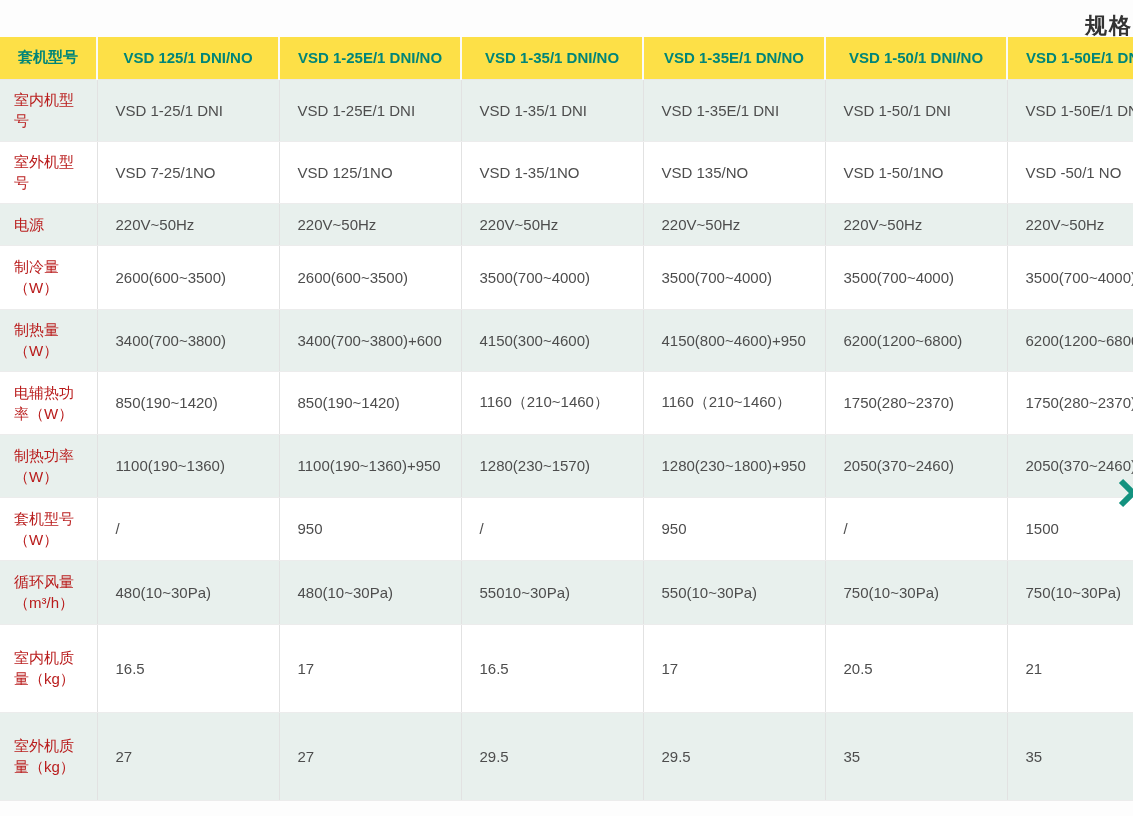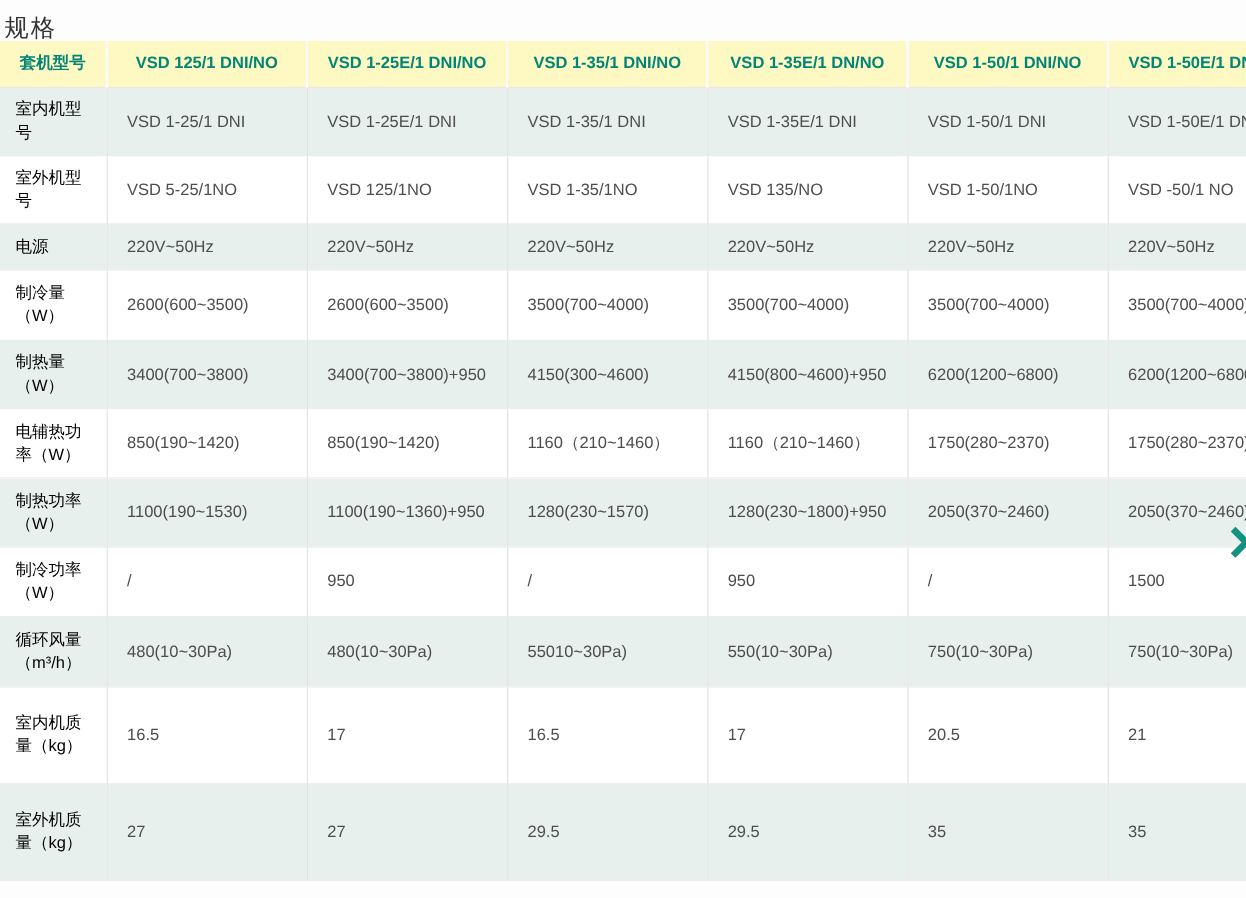--- a/index.html
+++ b/index.html
@@ -20,8 +20,9 @@
     padding: 11px 0 0 4px;
     height: 37px;
     box-sizing: border-box;
-    font-weight: 400;
+    font-weight: 700;
     letter-spacing: 2px;
+    text-align: right;
   }
   .table-wrap {
     position: relative;

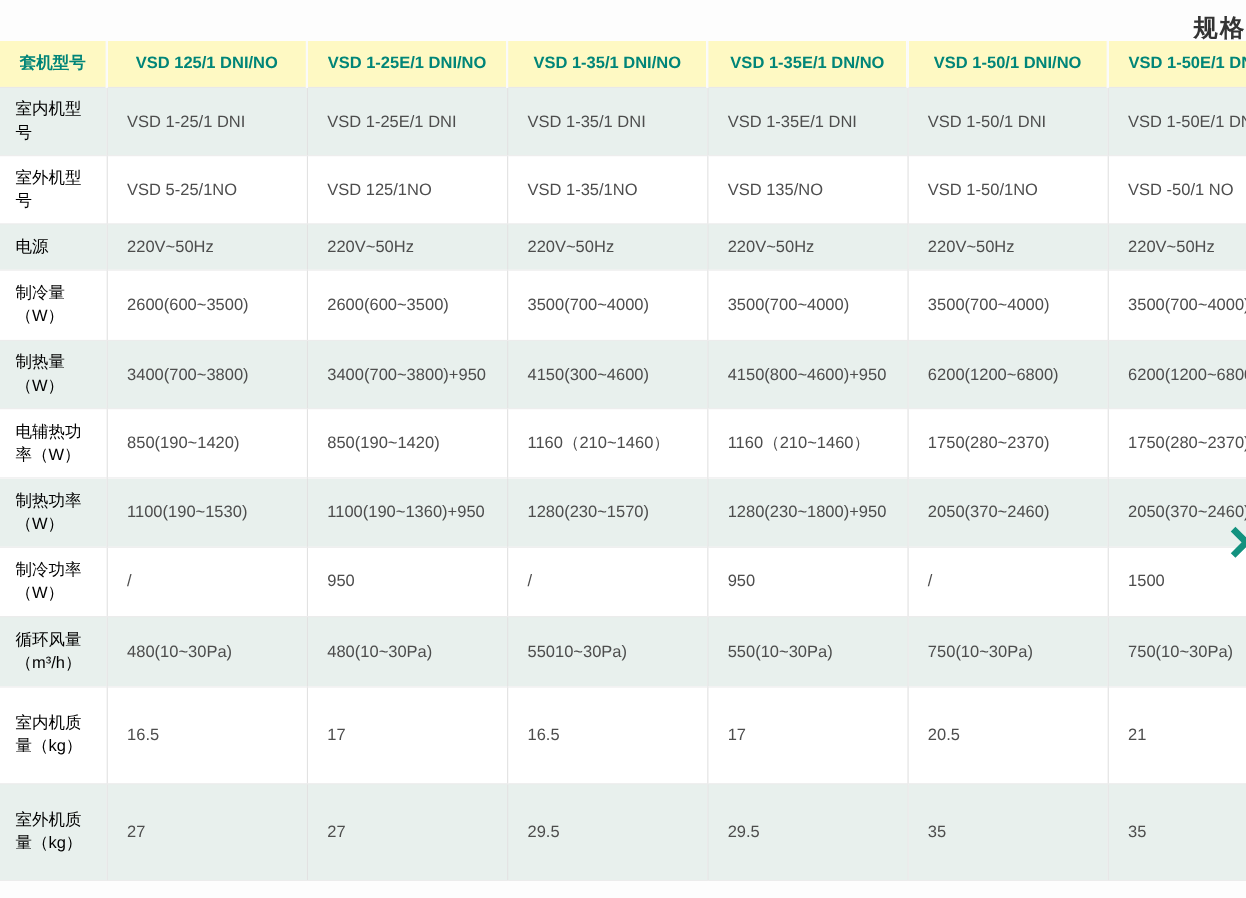--- a/index.html
+++ b/index.html
@@ -46,7 +46,7 @@
     white-space: normal;
   }
   tr.header-row th {
-    background: #fef9c3;
+    background: #fde047;
     color: #008578;
     font-weight: bold;
     text-align: center;

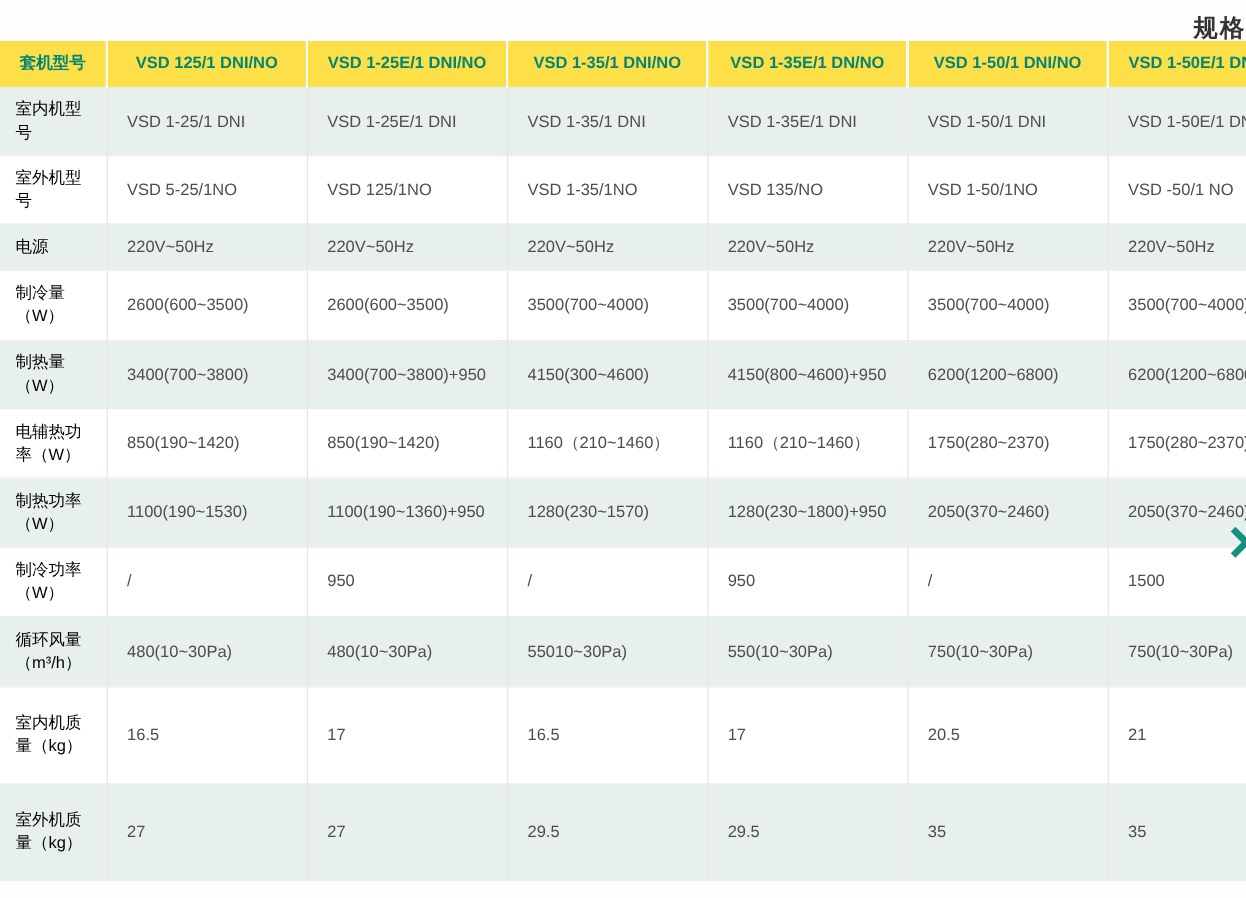--- a/index.html
+++ b/index.html
@@ -61,7 +61,7 @@
   }
   tr.data-row td.row-label-cell {
     padding-left: 14px;
-    color: #000000;
+    color: #b91c1c;
   }
   tr.data-row td.row-label-cell .row-label {
     display: inline-block;

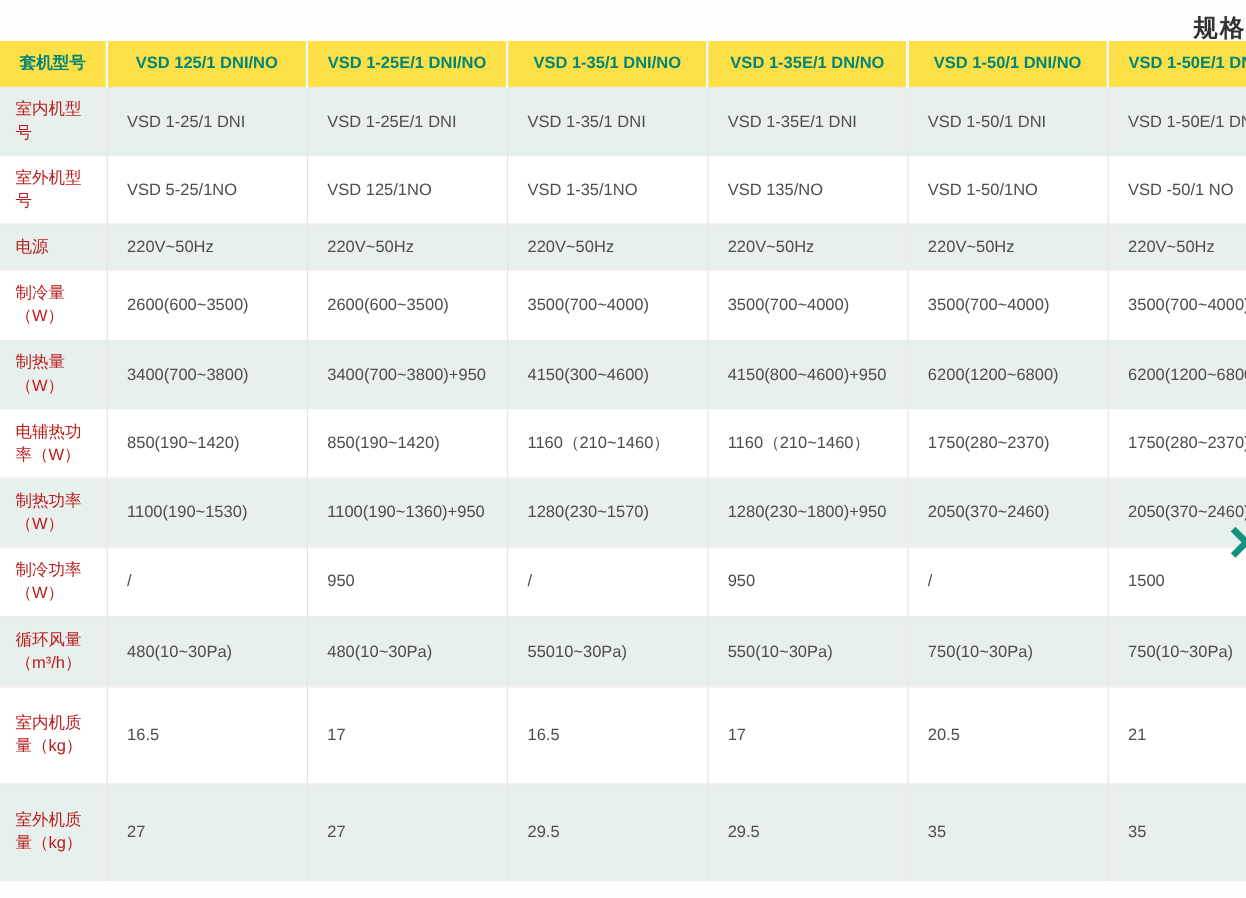--- a/index.html
+++ b/index.html
@@ -117,7 +117,7 @@
         </tr>
         <tr class="data-row row-plain" style="height: 62px;">
           <td class="row-label-cell"><span class="row-label">室外机型号</span></td>
-          <td>VSD 5-25/1NO</td>
+          <td>VSD 7-25/1NO</td>
           <td>VSD 125/1NO</td>
           <td>VSD 1-35/1NO</td>
           <td>VSD 135/NO</td>

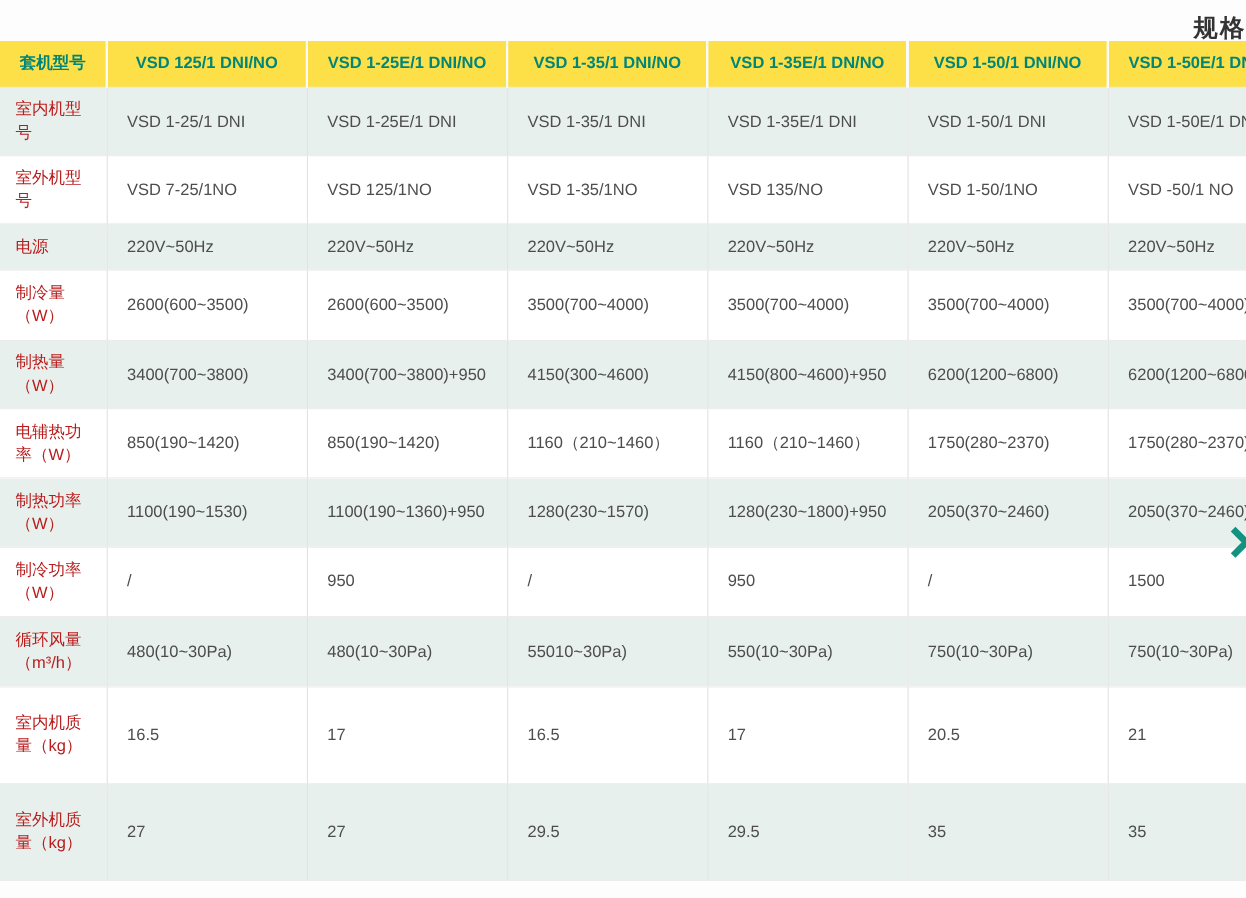--- a/index.html
+++ b/index.html
@@ -145,7 +145,7 @@
         <tr class="data-row row-tint" style="height: 62px;">
           <td class="row-label-cell"><span class="row-label">制热量（W）</span></td>
           <td>3400(700~3800)</td>
-          <td>3400(700~3800)+950</td>
+          <td>3400(700~3800)+600</td>
           <td>4150(300~4600)</td>
           <td>4150(800~4600)+950</td>
           <td>6200(1200~6800)</td>

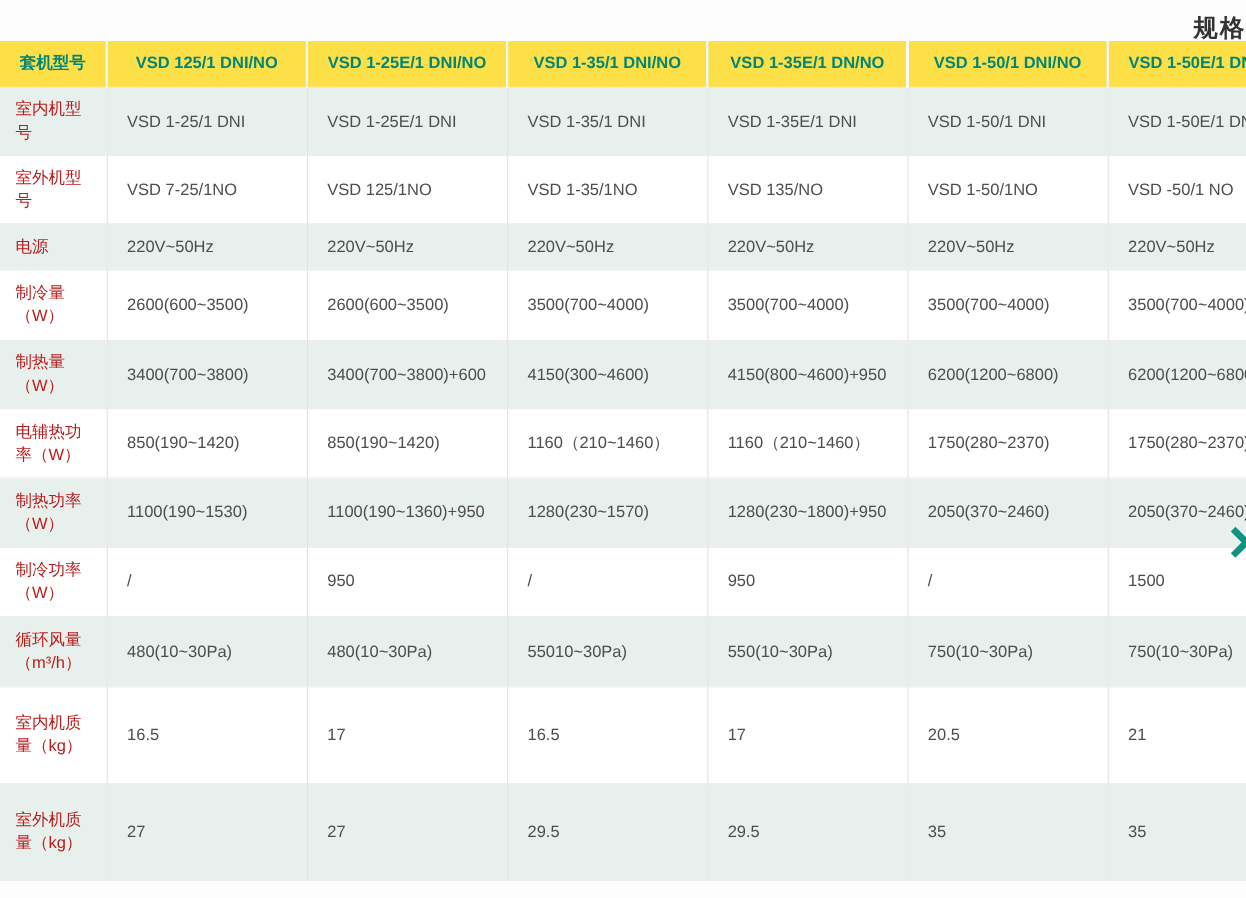--- a/index.html
+++ b/index.html
@@ -162,7 +162,7 @@
         </tr>
         <tr class="data-row row-tint" style="height: 63px;">
           <td class="row-label-cell"><span class="row-label">制热功率（W）</span></td>
-          <td>1100(190~1530)</td>
+          <td>1100(190~1360)</td>
           <td>1100(190~1360)+950</td>
           <td>1280(230~1570)</td>
           <td>1280(230~1800)+950</td>

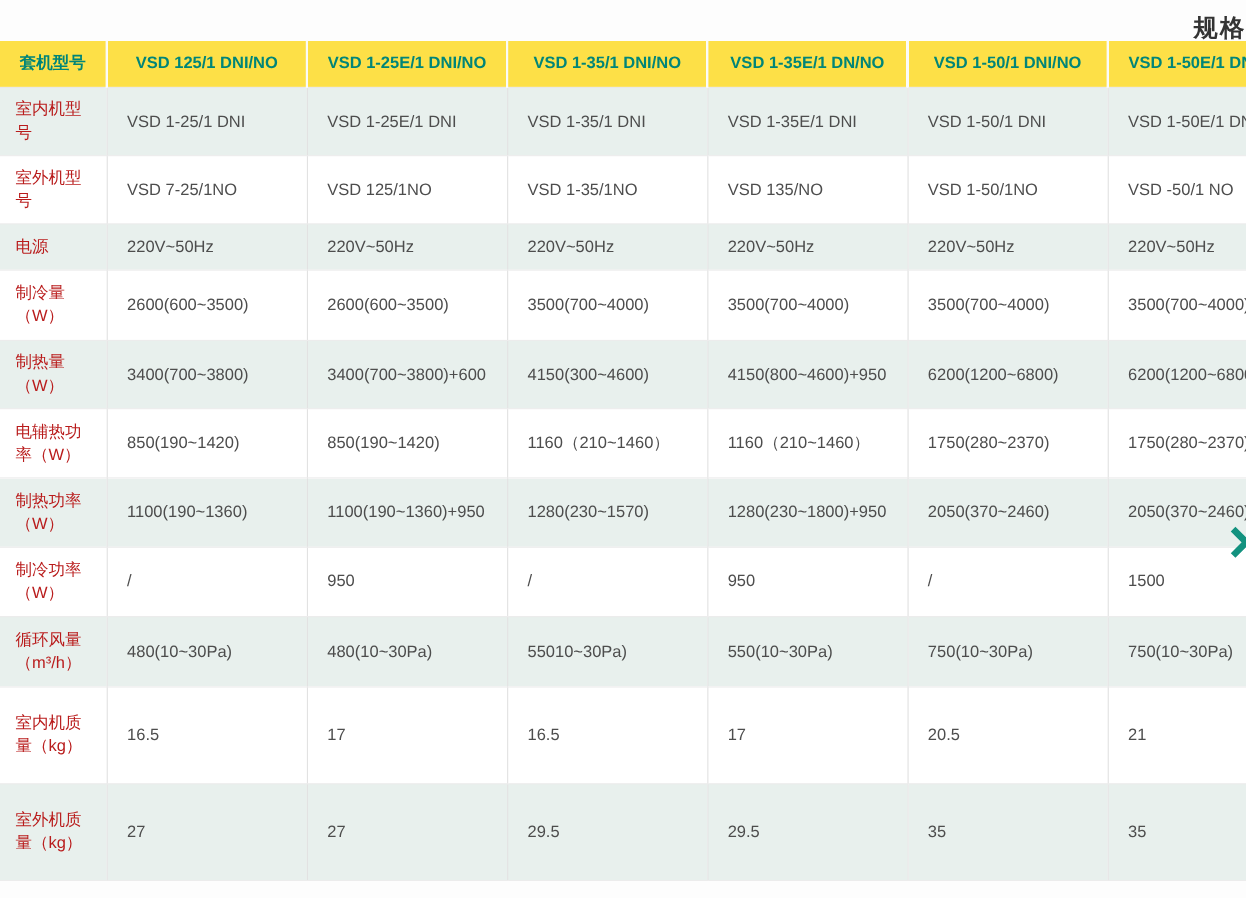--- a/index.html
+++ b/index.html
@@ -170,7 +170,7 @@
           <td>2050(370~2460)+1500</td>
         </tr>
         <tr class="data-row row-plain" style="height: 63px;">
-          <td class="row-label-cell"><span class="row-label">制冷功率（W）</span></td>
+          <td class="row-label-cell"><span class="row-label">套机型号（W）</span></td>
           <td>/</td>
           <td>950</td>
           <td>/</td>

